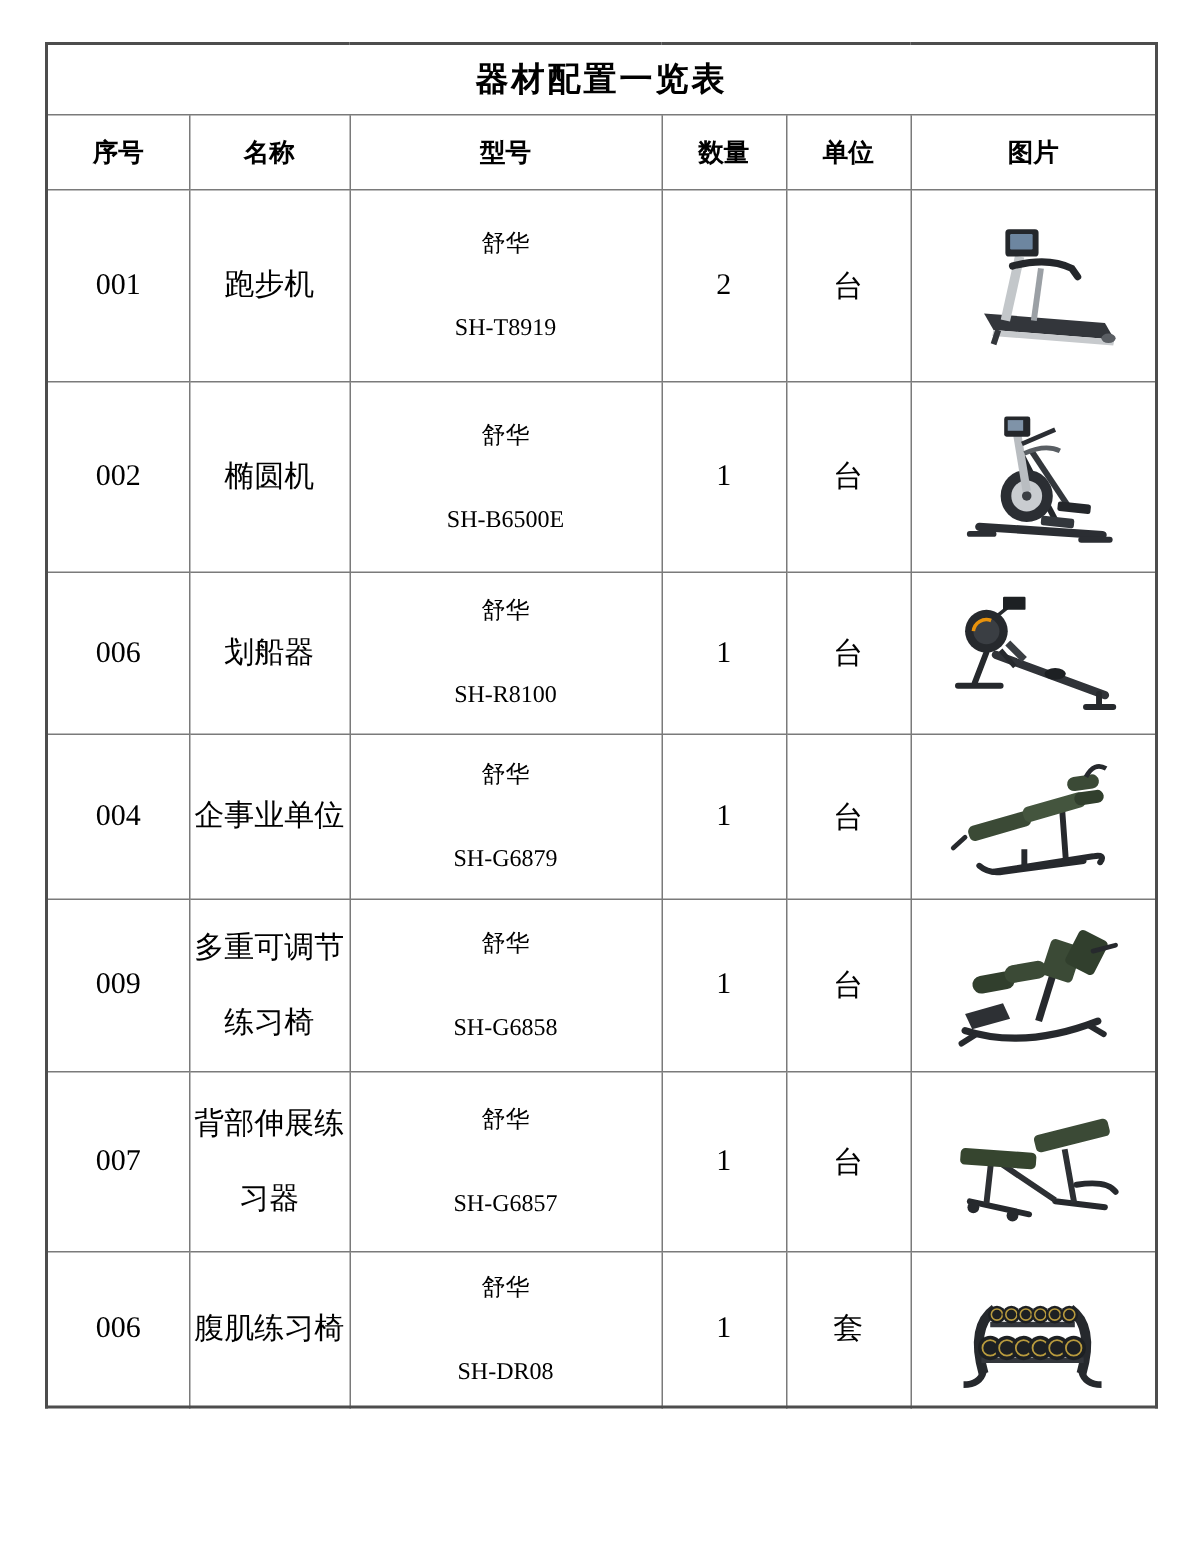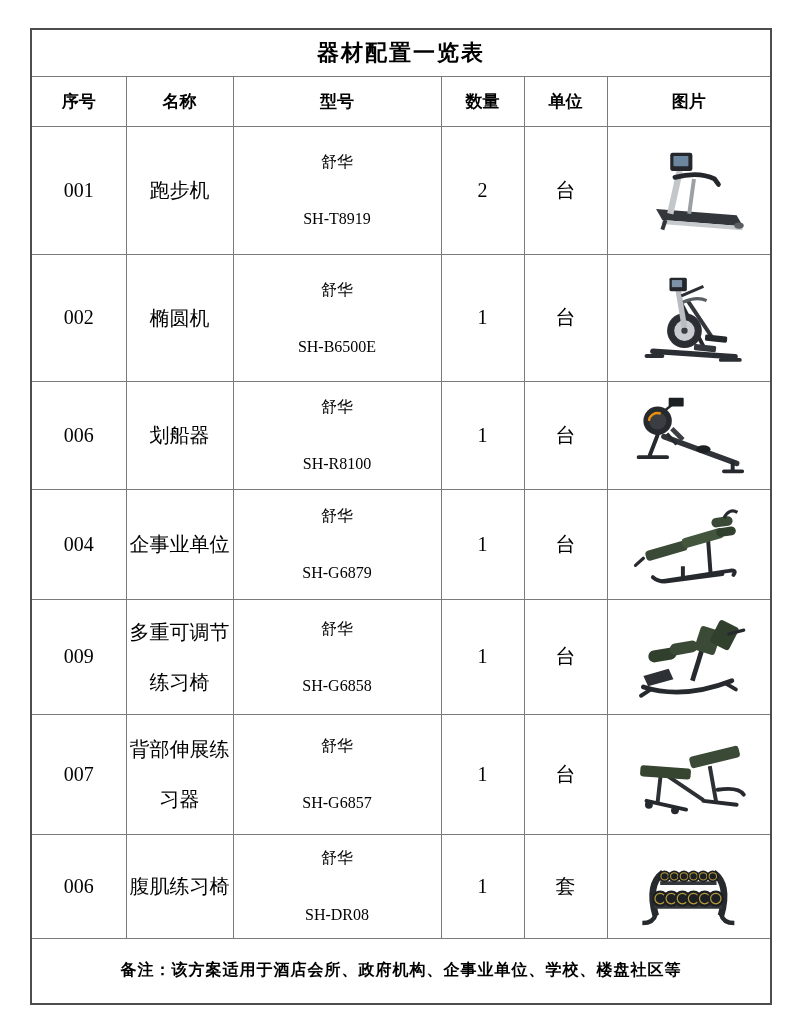--- a/index.html
+++ b/index.html
@@ -272,9 +272,6 @@
       </td>
     </tr>
 
-    <tr style="height:66px">
-      <td colspan="6" class="note-cell">备注：该方案适用于酒店会所、政府机构、企事业单位、学校、楼盘社区等</td>
-    </tr>
   </tbody>
     </table>
 </div>

